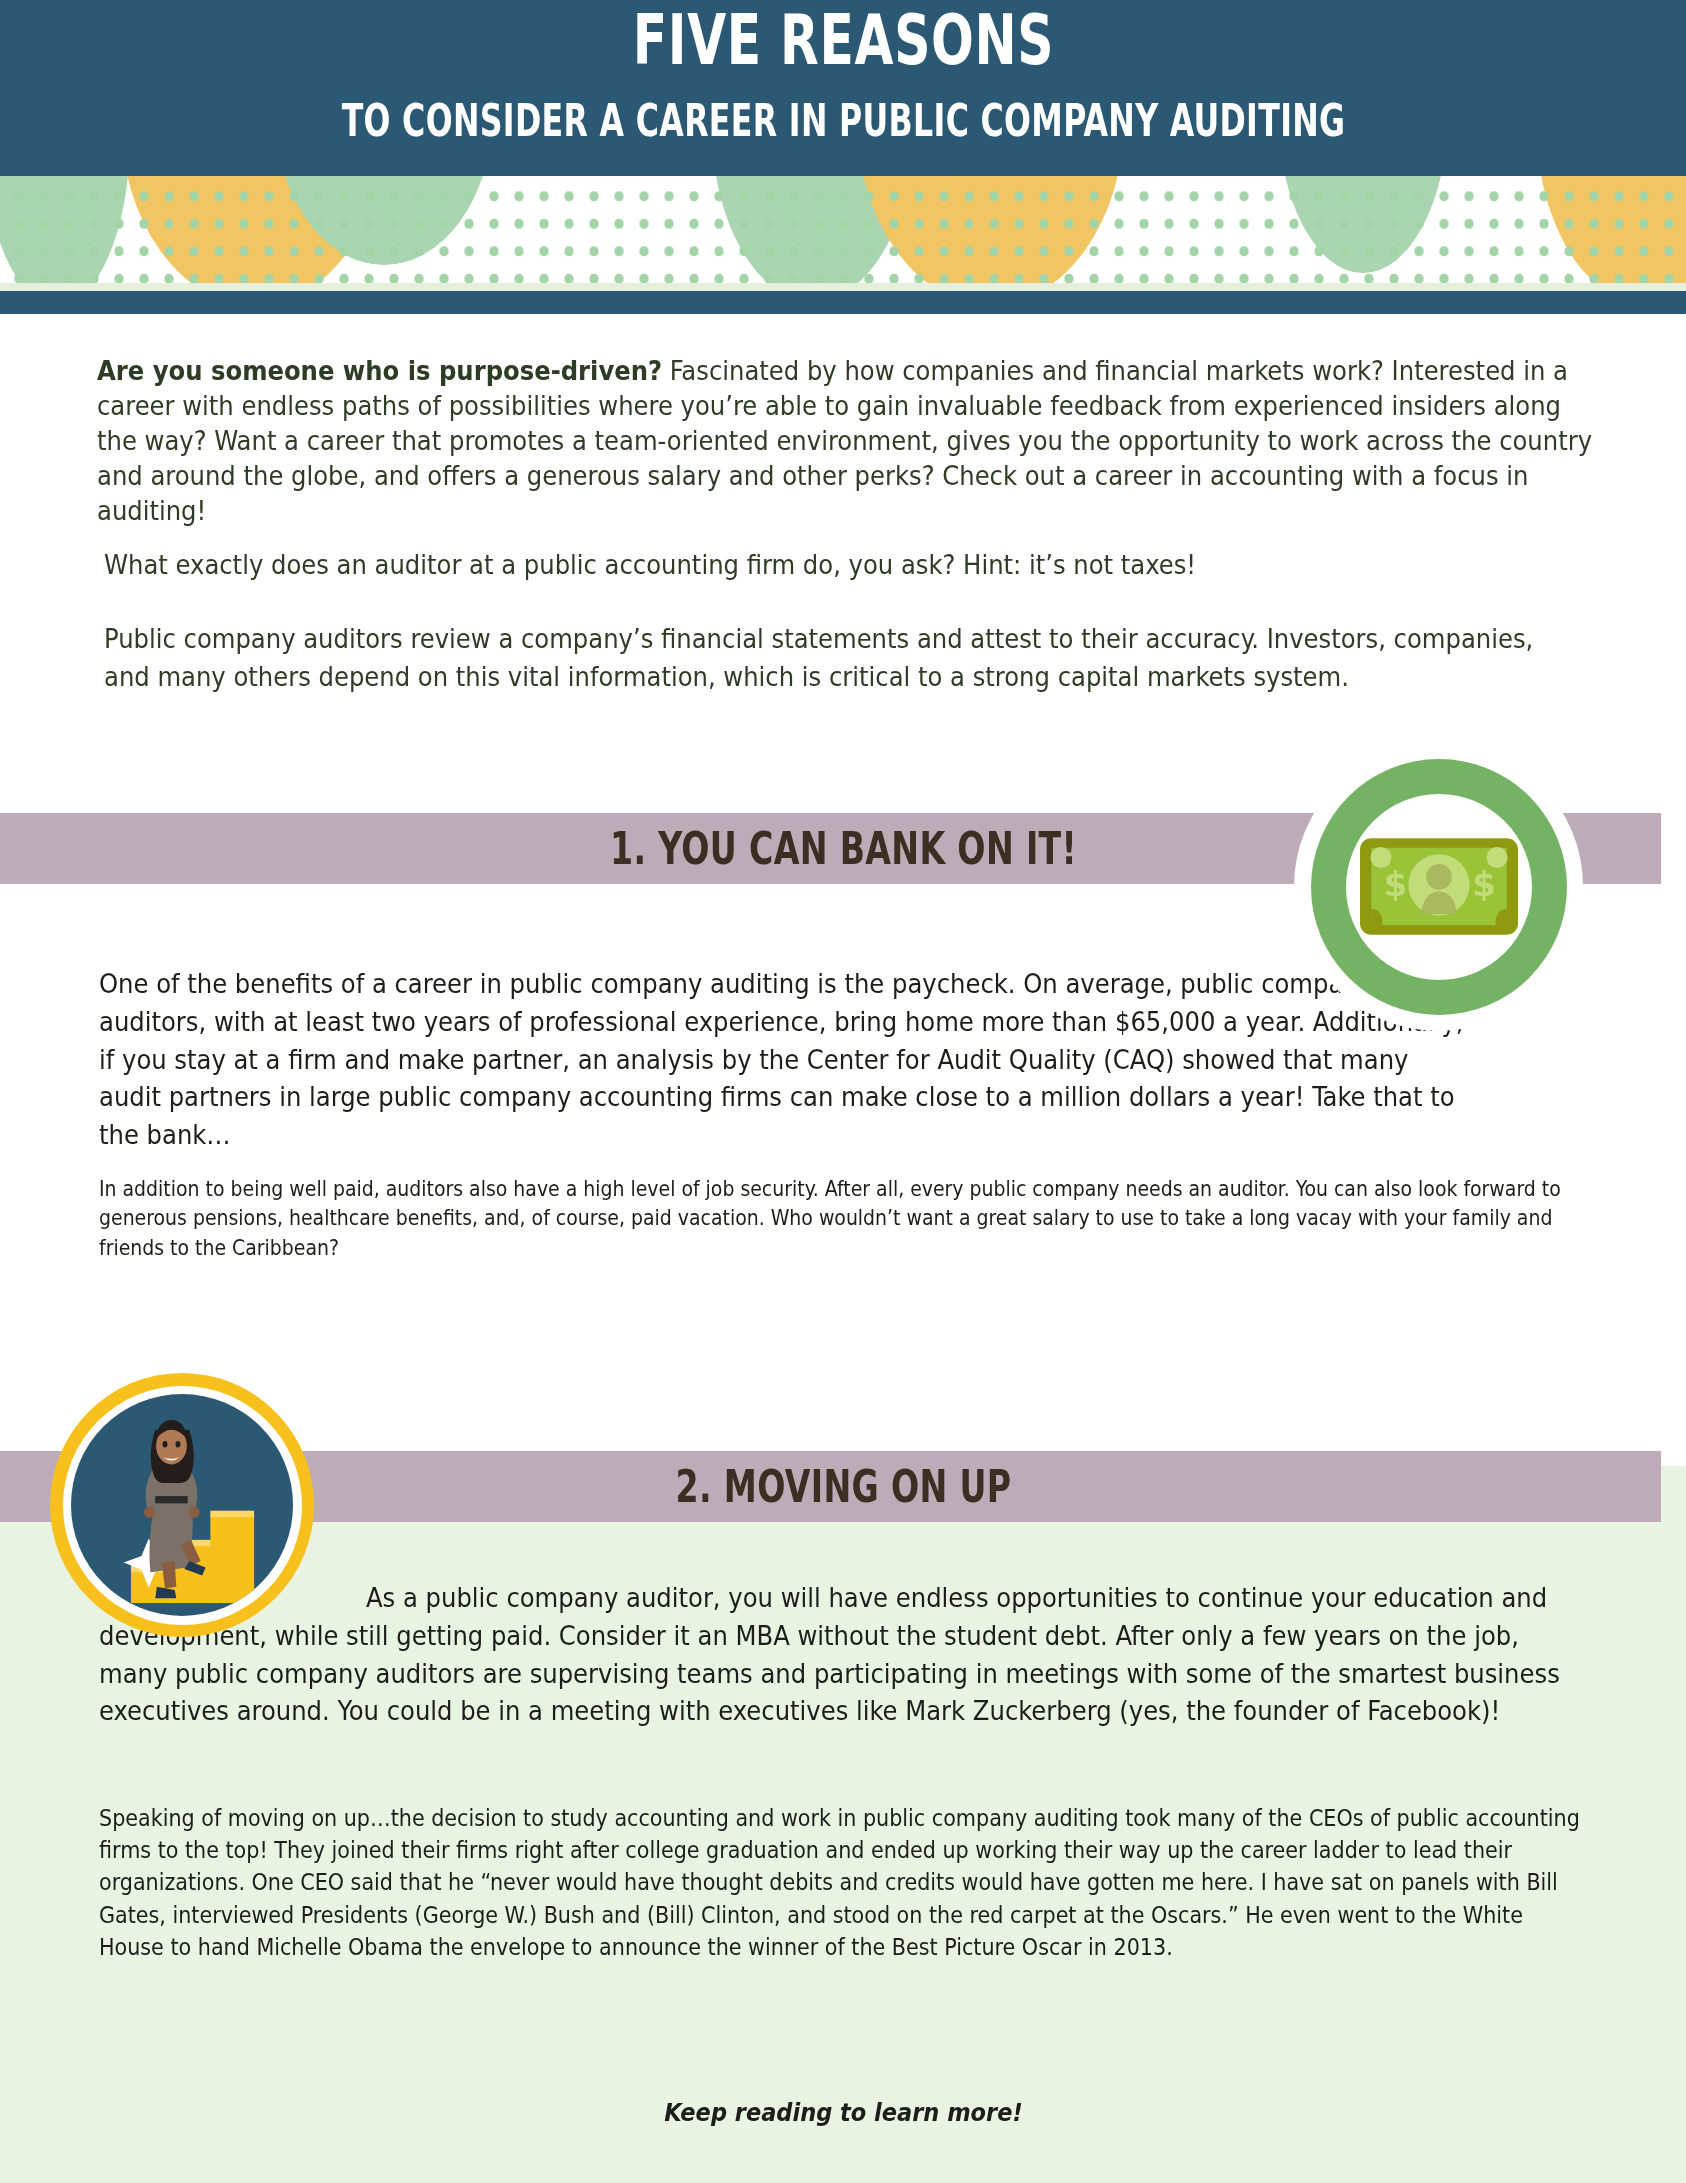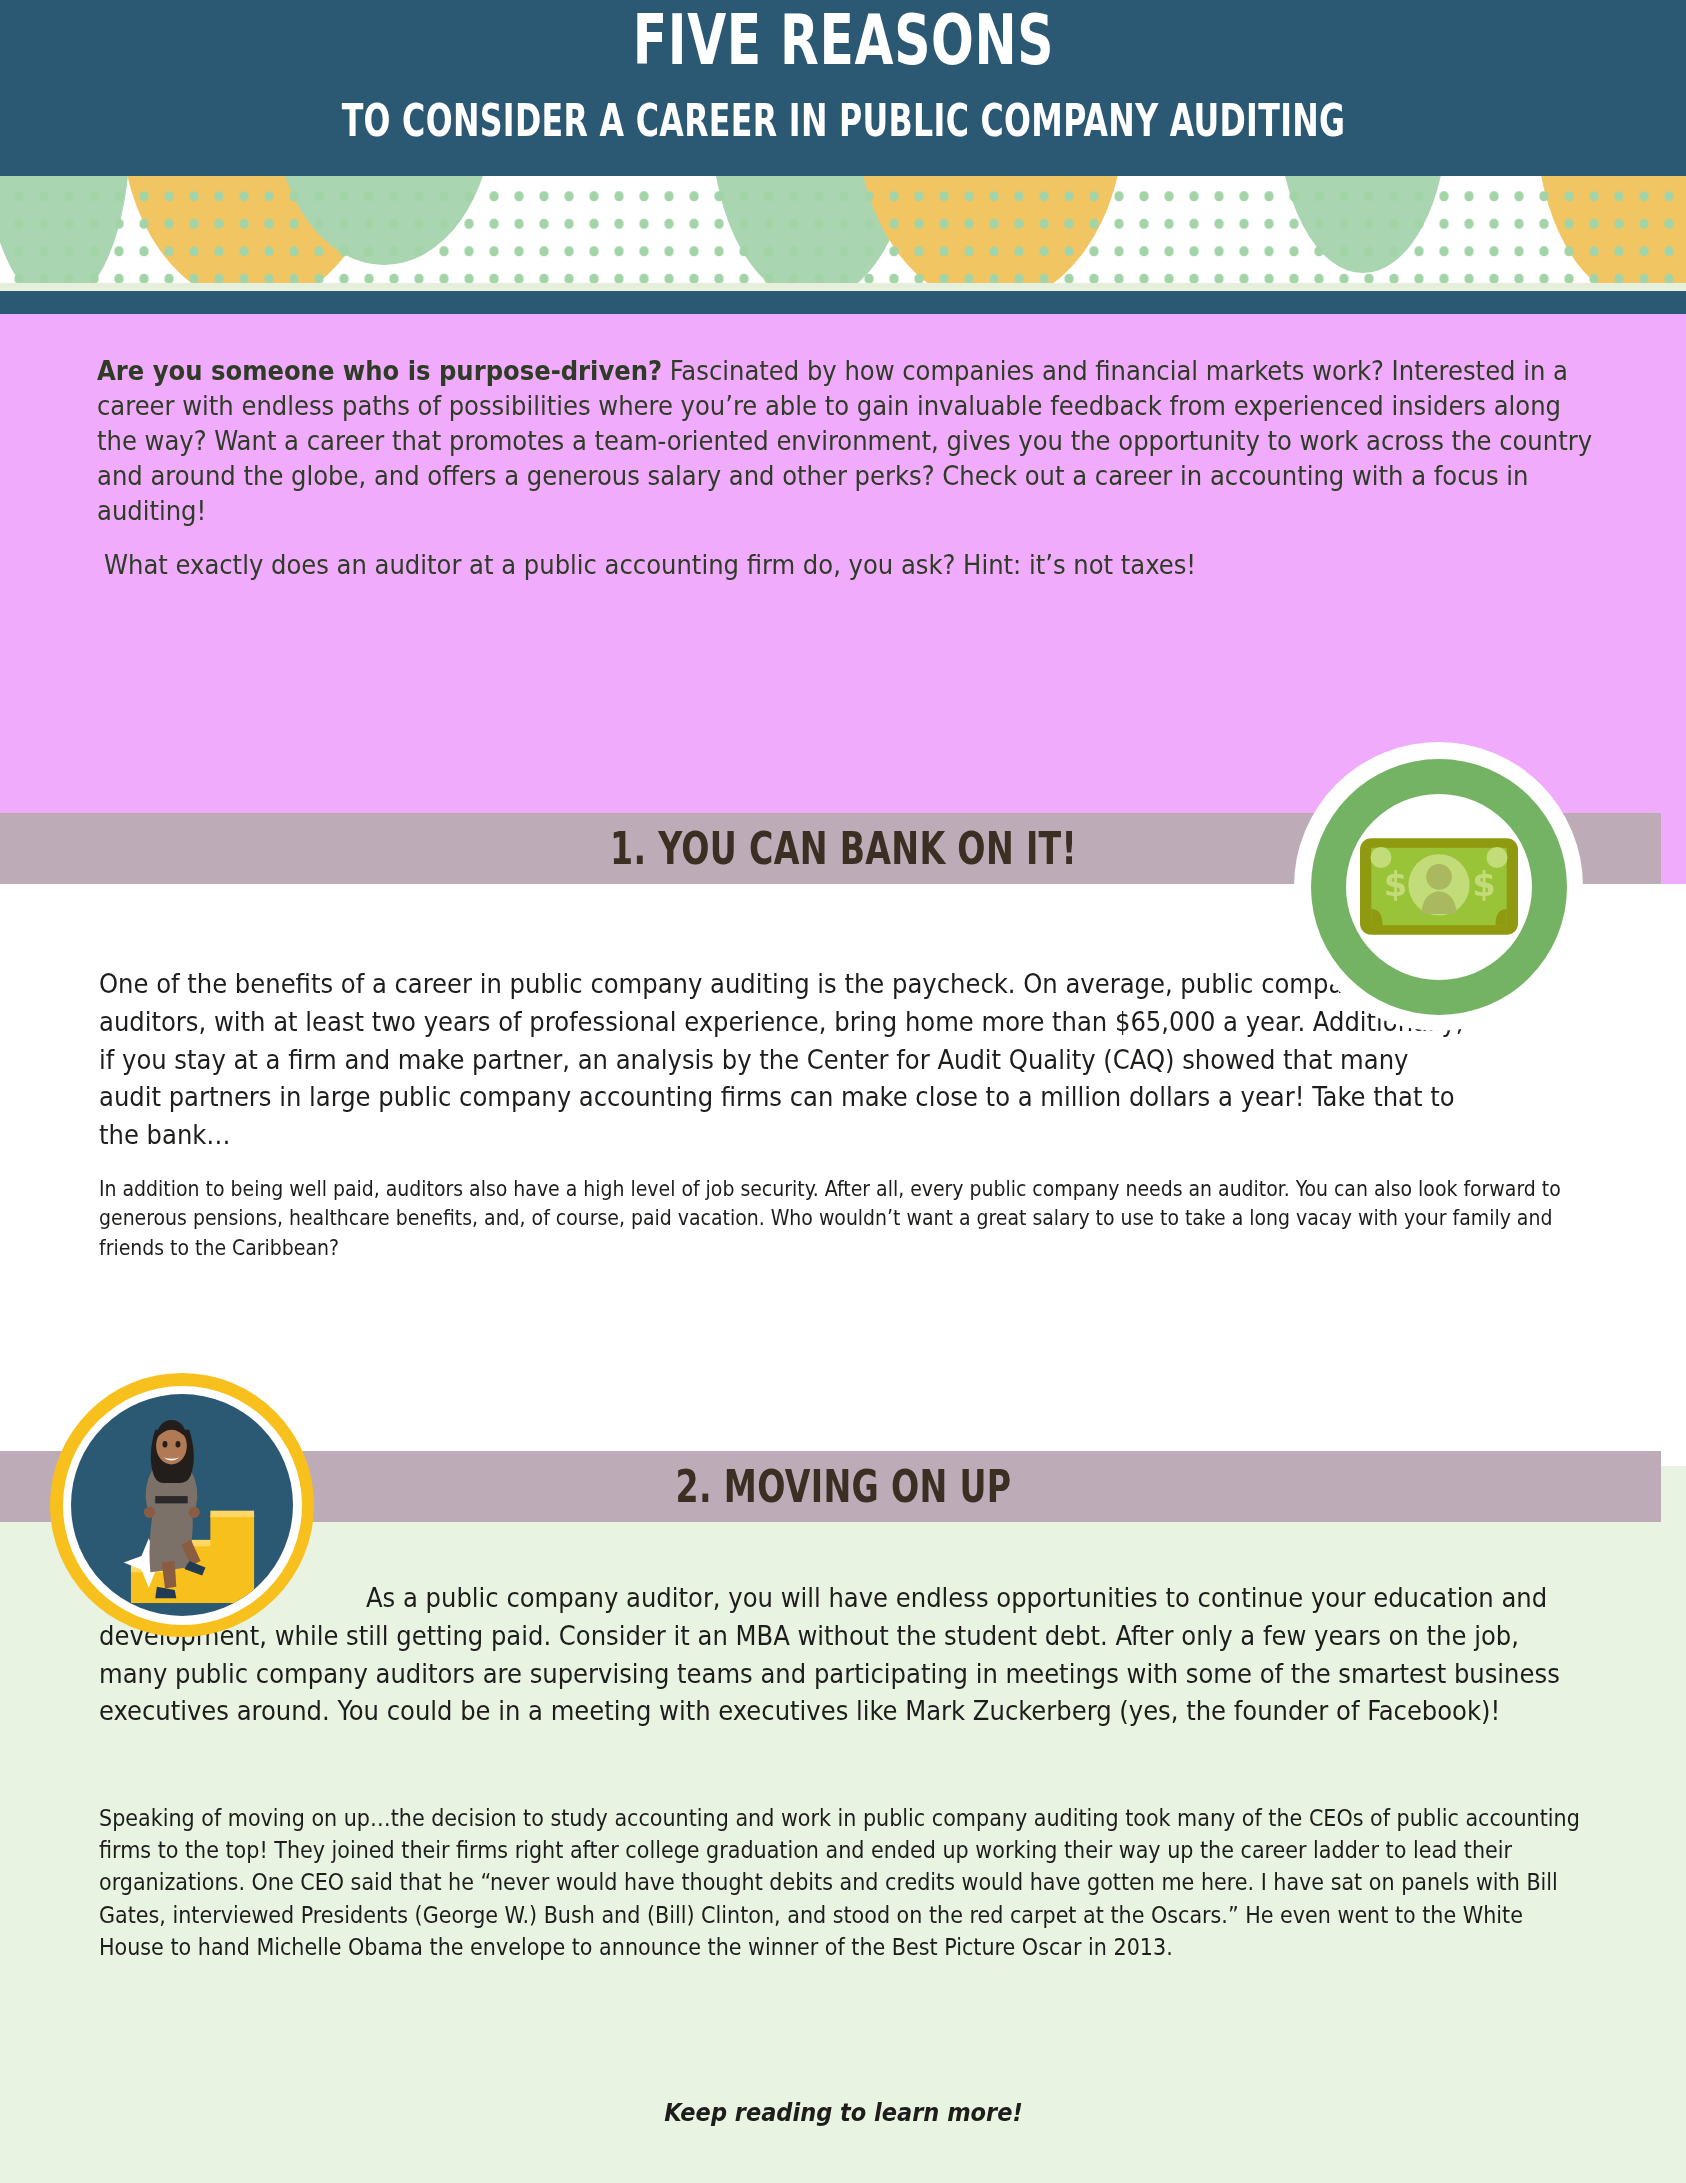--- a/index.html
+++ b/index.html
@@ -90,7 +90,7 @@
   
   .intro{
     position:absolute;left:0;top:314px;width:1687px;height:600px;
-    background:#f0abfc;z-index:2;
+    background:#ffffff;z-index:2;
   }
   .intro-text{
     position:absolute;left:97px;top:39px;width:1496px;

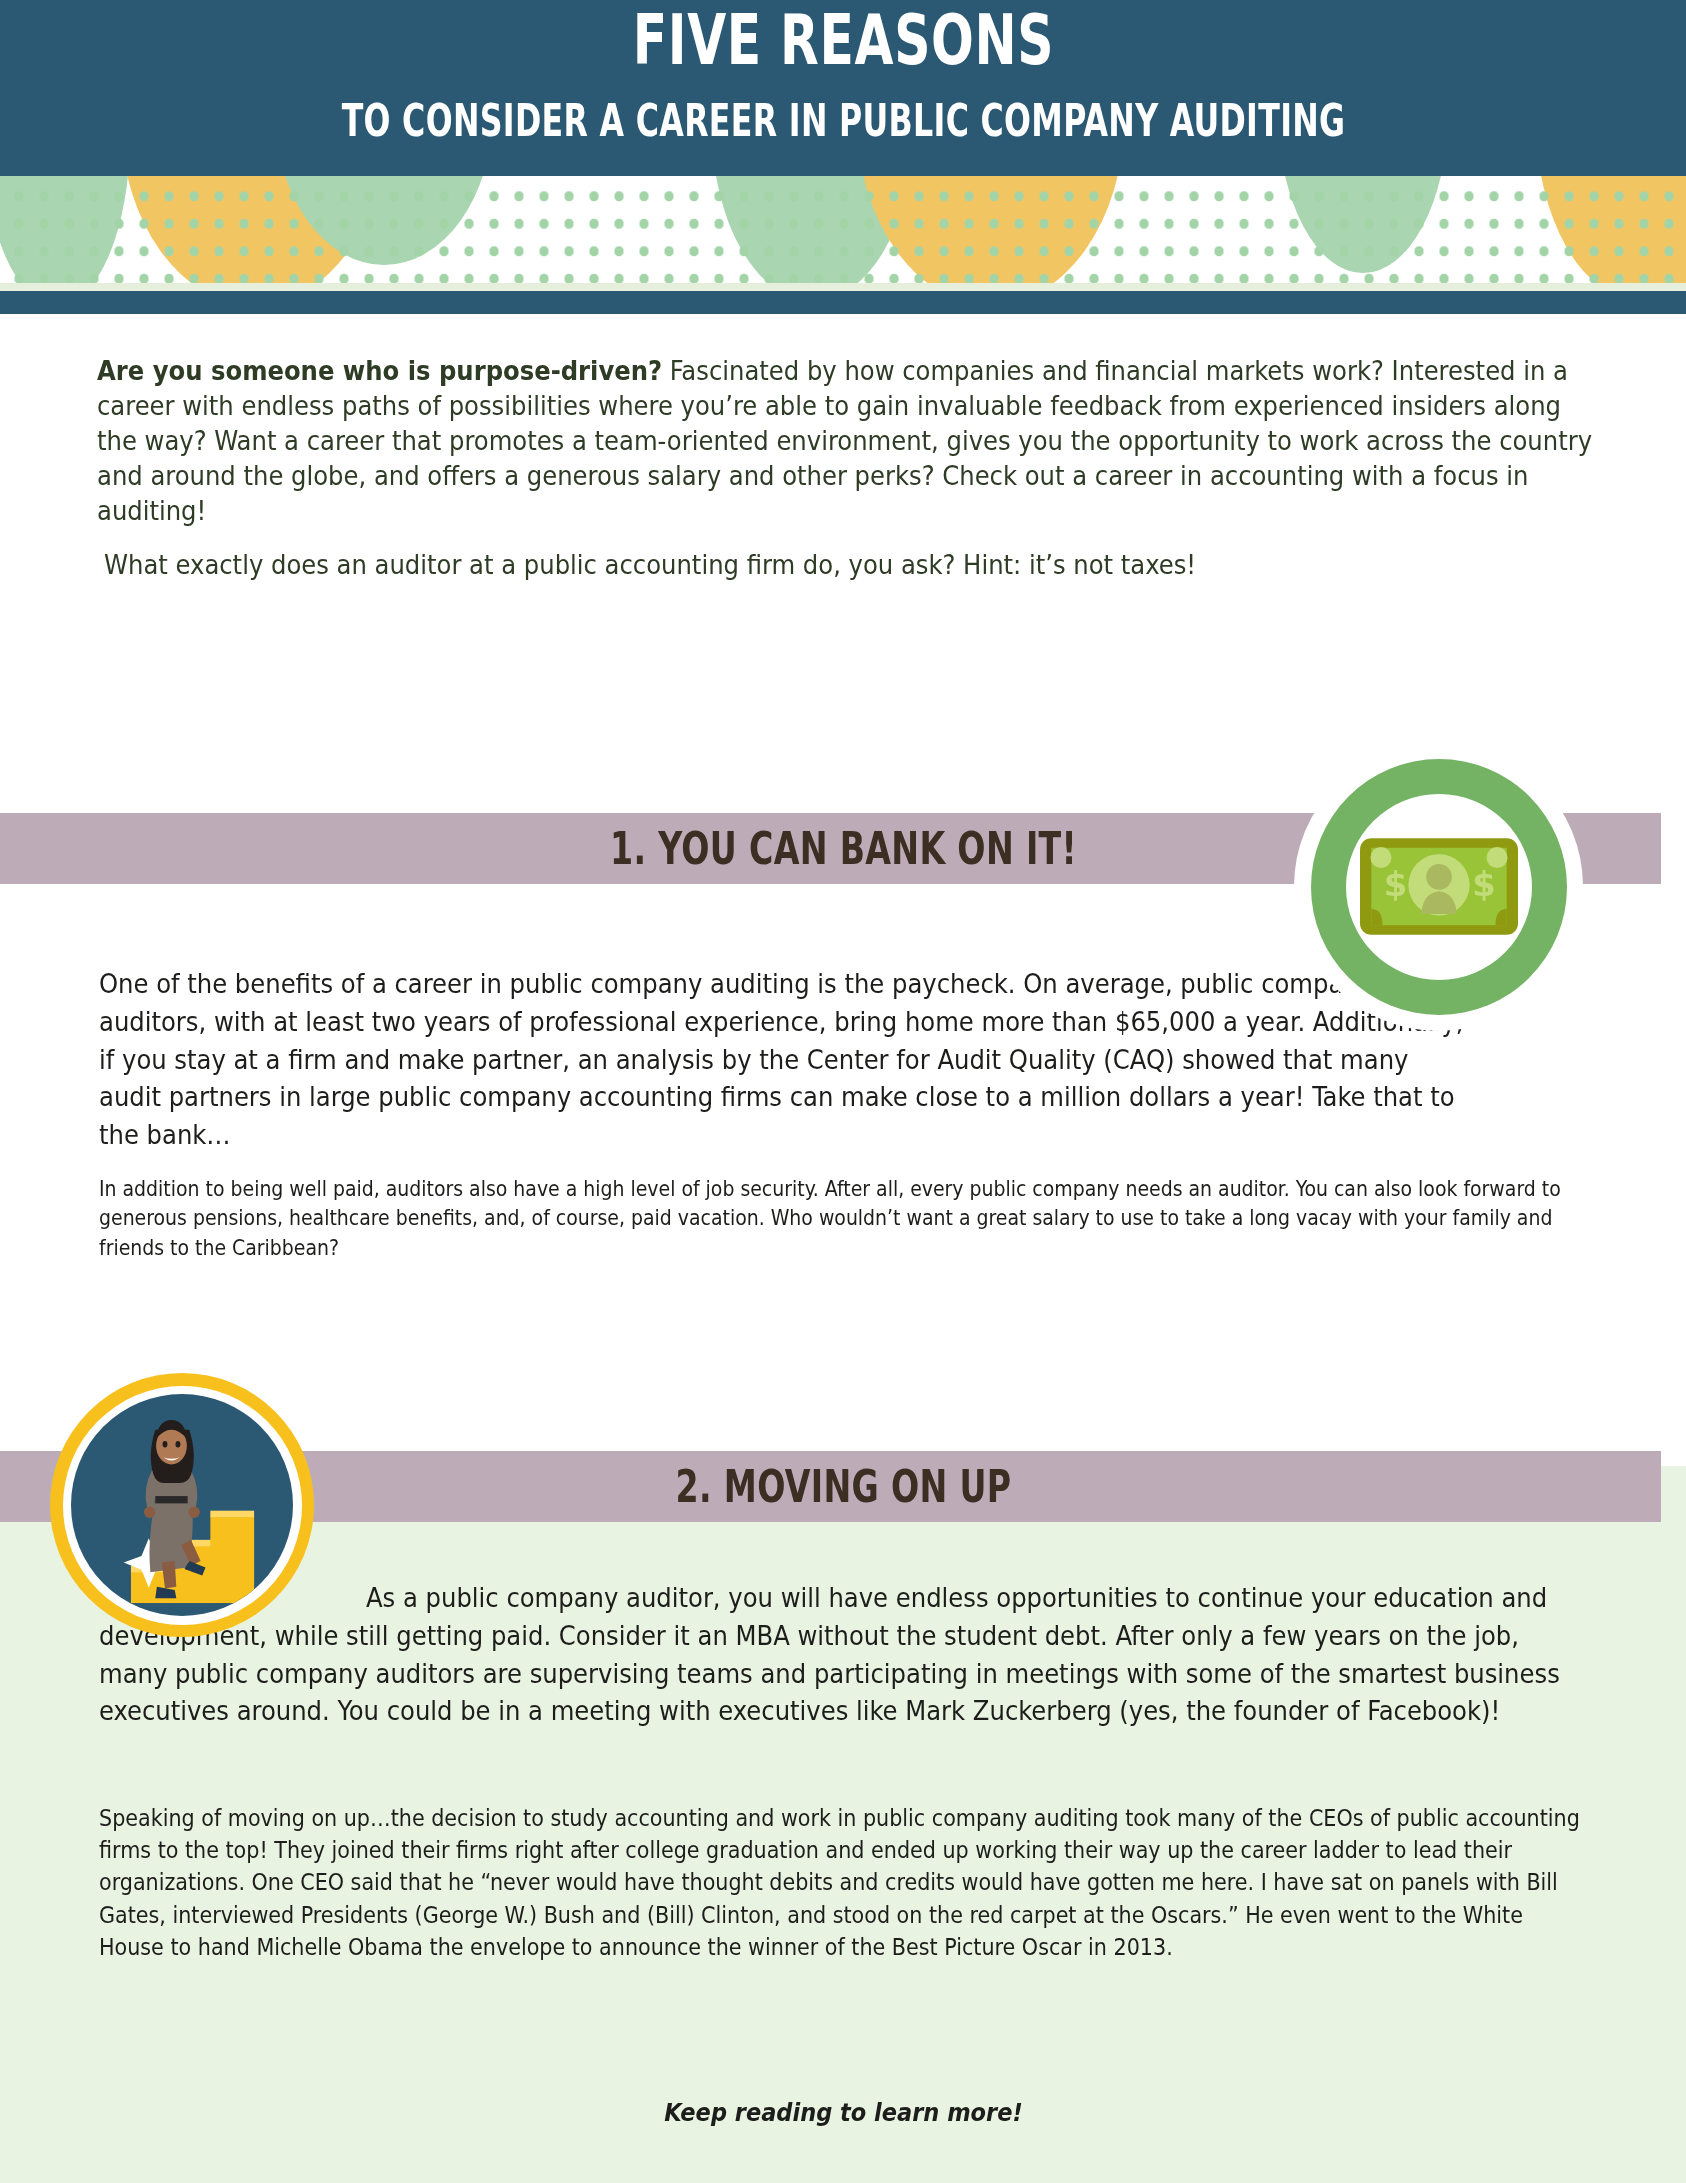--- a/index.html
+++ b/index.html
@@ -243,6 +243,7 @@
       <b>Are you someone who is purpose-driven?</b><span> Fascinated by how companies and financial markets work? Interested in a career with endless paths of possibilities where you’re able to gain invaluable feedback from experienced insiders along the way? Want a career that promotes a team-oriented environment, gives you the opportunity to work across the country and around the globe, and offers a generous salary and other perks? Check out a career in accounting with a focus in auditing!</span>
     </div>
     <div class="intro-q">What exactly does an auditor at a public accounting firm do, you ask? Hint: it’s not taxes!</div>
+    <div class="intro-p2">Public company auditors review a company’s financial statements and attest to their accuracy. Investors, companies, and many others depend on this vital information, which is critical to a  strong capital markets system.</div>
   </div>
 
   <div class="sec-bar" style="top:813px;">

